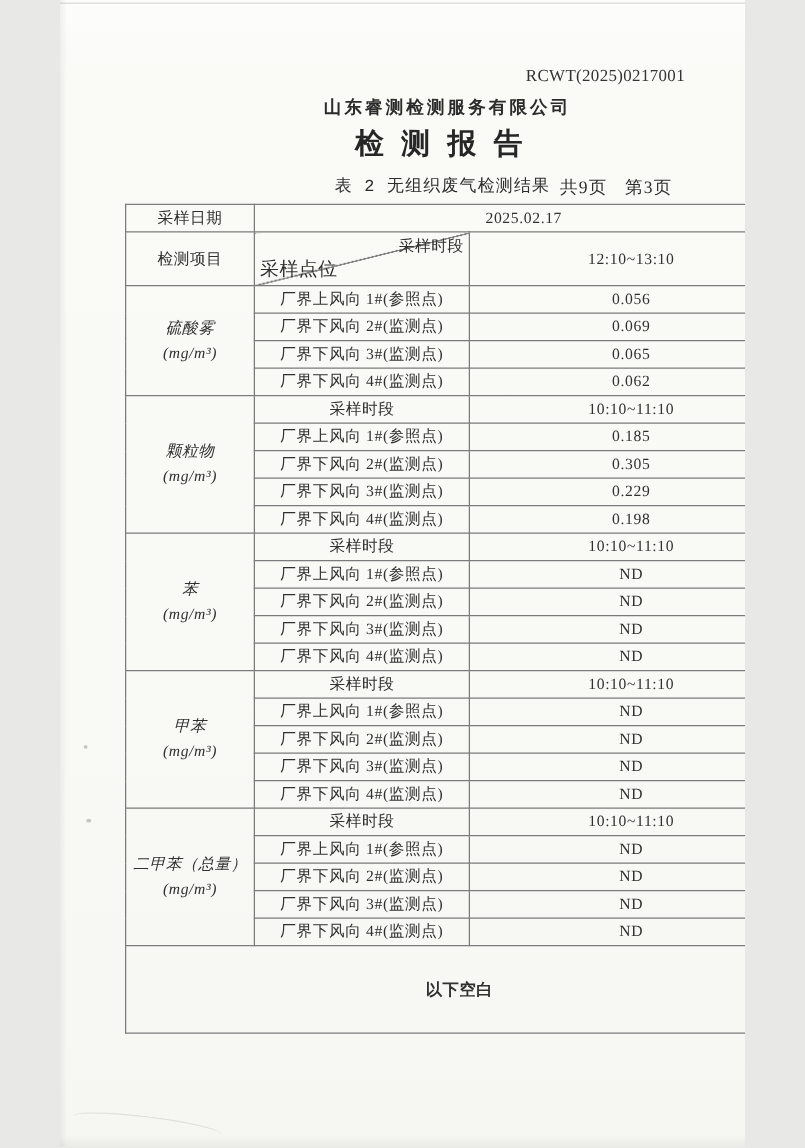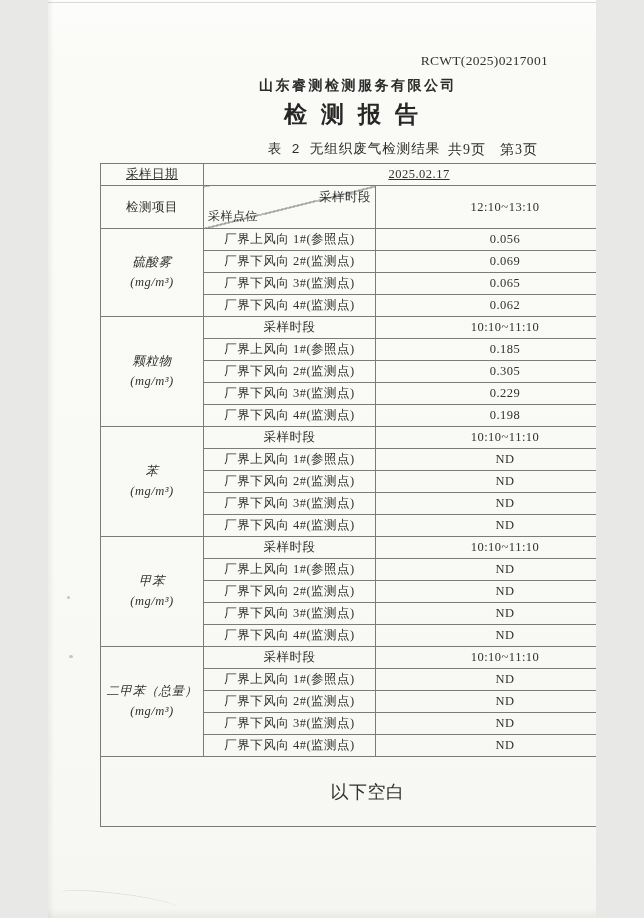--- a/index.html
+++ b/index.html
@@ -38,7 +38,7 @@
     padding:0;overflow:hidden;
     letter-spacing:.5px;
   }
-  tr.h-r1{height:22px;text-decoration:underline;}
+  tr.h-r1{height:22px;}
   tr.h-r2{height:43px;}
   tr.h-d{height:22px;}
   tr.h-blank{height:70px;}

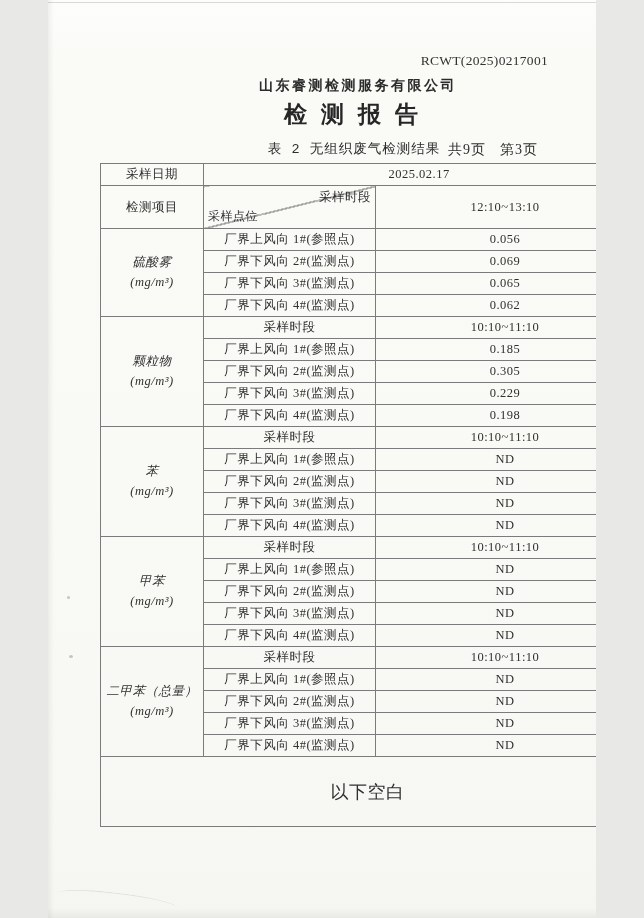--- a/index.html
+++ b/index.html
@@ -52,7 +52,7 @@
       transparent calc(50% + .6px));
   }
   td.diag .dt{position:absolute;top:3px;right:4px;font-size:12.5px;}
-  td.diag .db{position:absolute;bottom:3px;left:4px;font-size:12px;}
+  td.diag .db{position:absolute;bottom:3px;left:4px;font-size:15px;}
   td.blank-cell{text-align:left;vertical-align:top;padding:3px 6px;font-size:18px;letter-spacing:1px;}
 </style>
 </head>

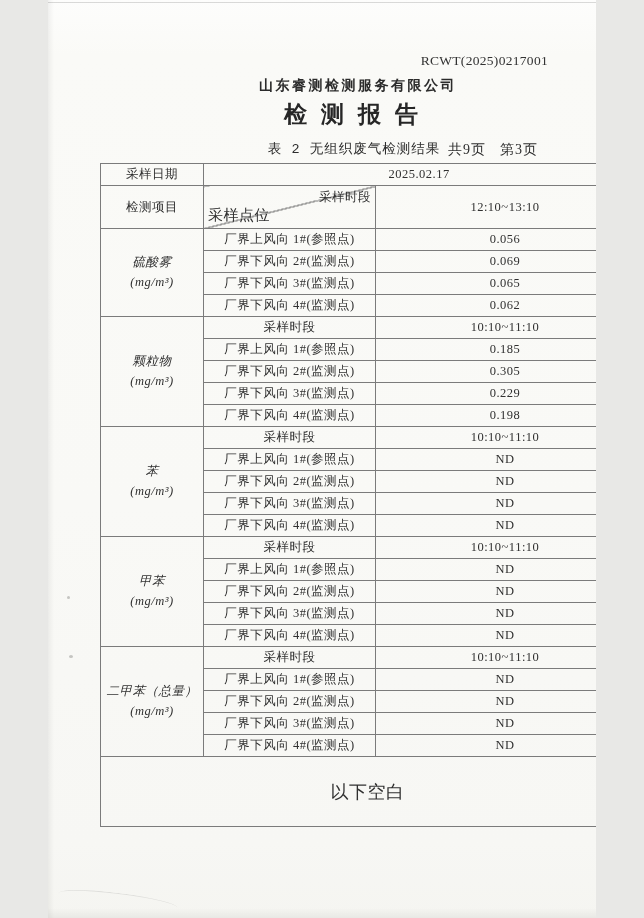--- a/index.html
+++ b/index.html
@@ -53,7 +53,7 @@
   }
   td.diag .dt{position:absolute;top:3px;right:4px;font-size:12.5px;}
   td.diag .db{position:absolute;bottom:3px;left:4px;font-size:15px;}
-  td.blank-cell{text-align:left;vertical-align:top;padding:3px 6px;font-size:18px;letter-spacing:1px;}
+  td.blank-cell{text-align:left;vertical-align:top;padding:3px 6px;font-size:13px;letter-spacing:1px;font-weight:bold;}
 </style>
 </head>
 <body>

